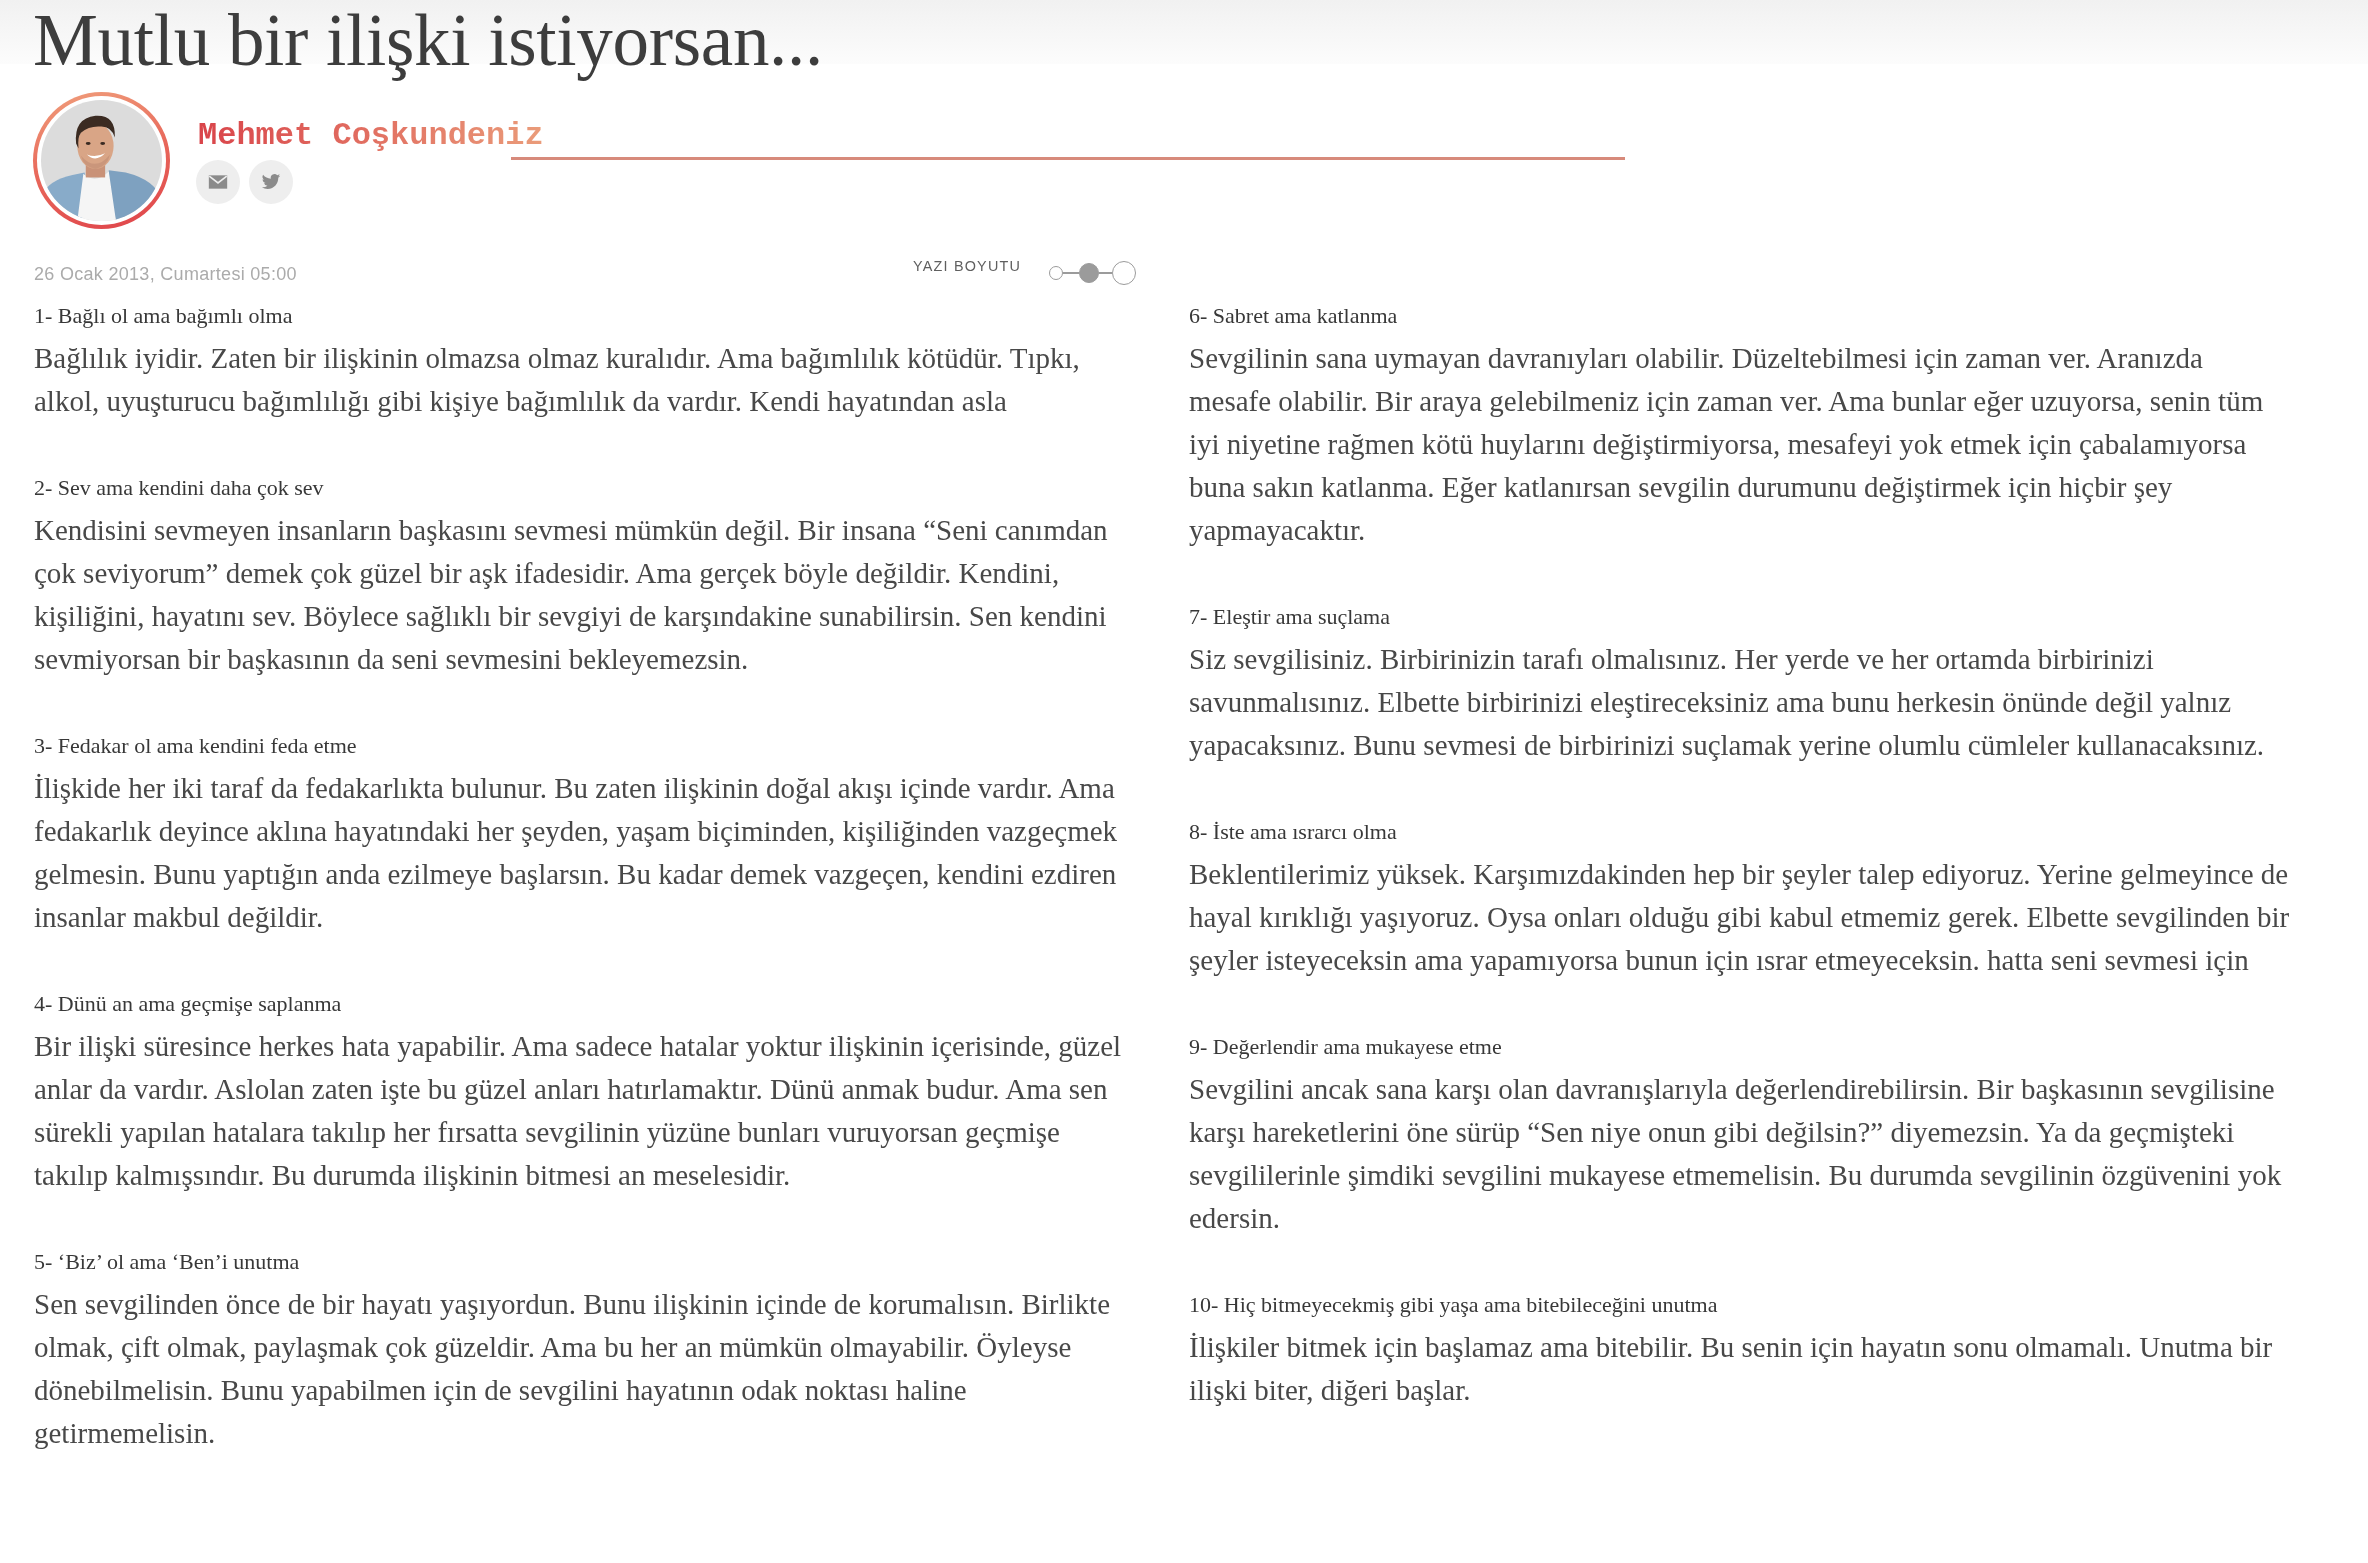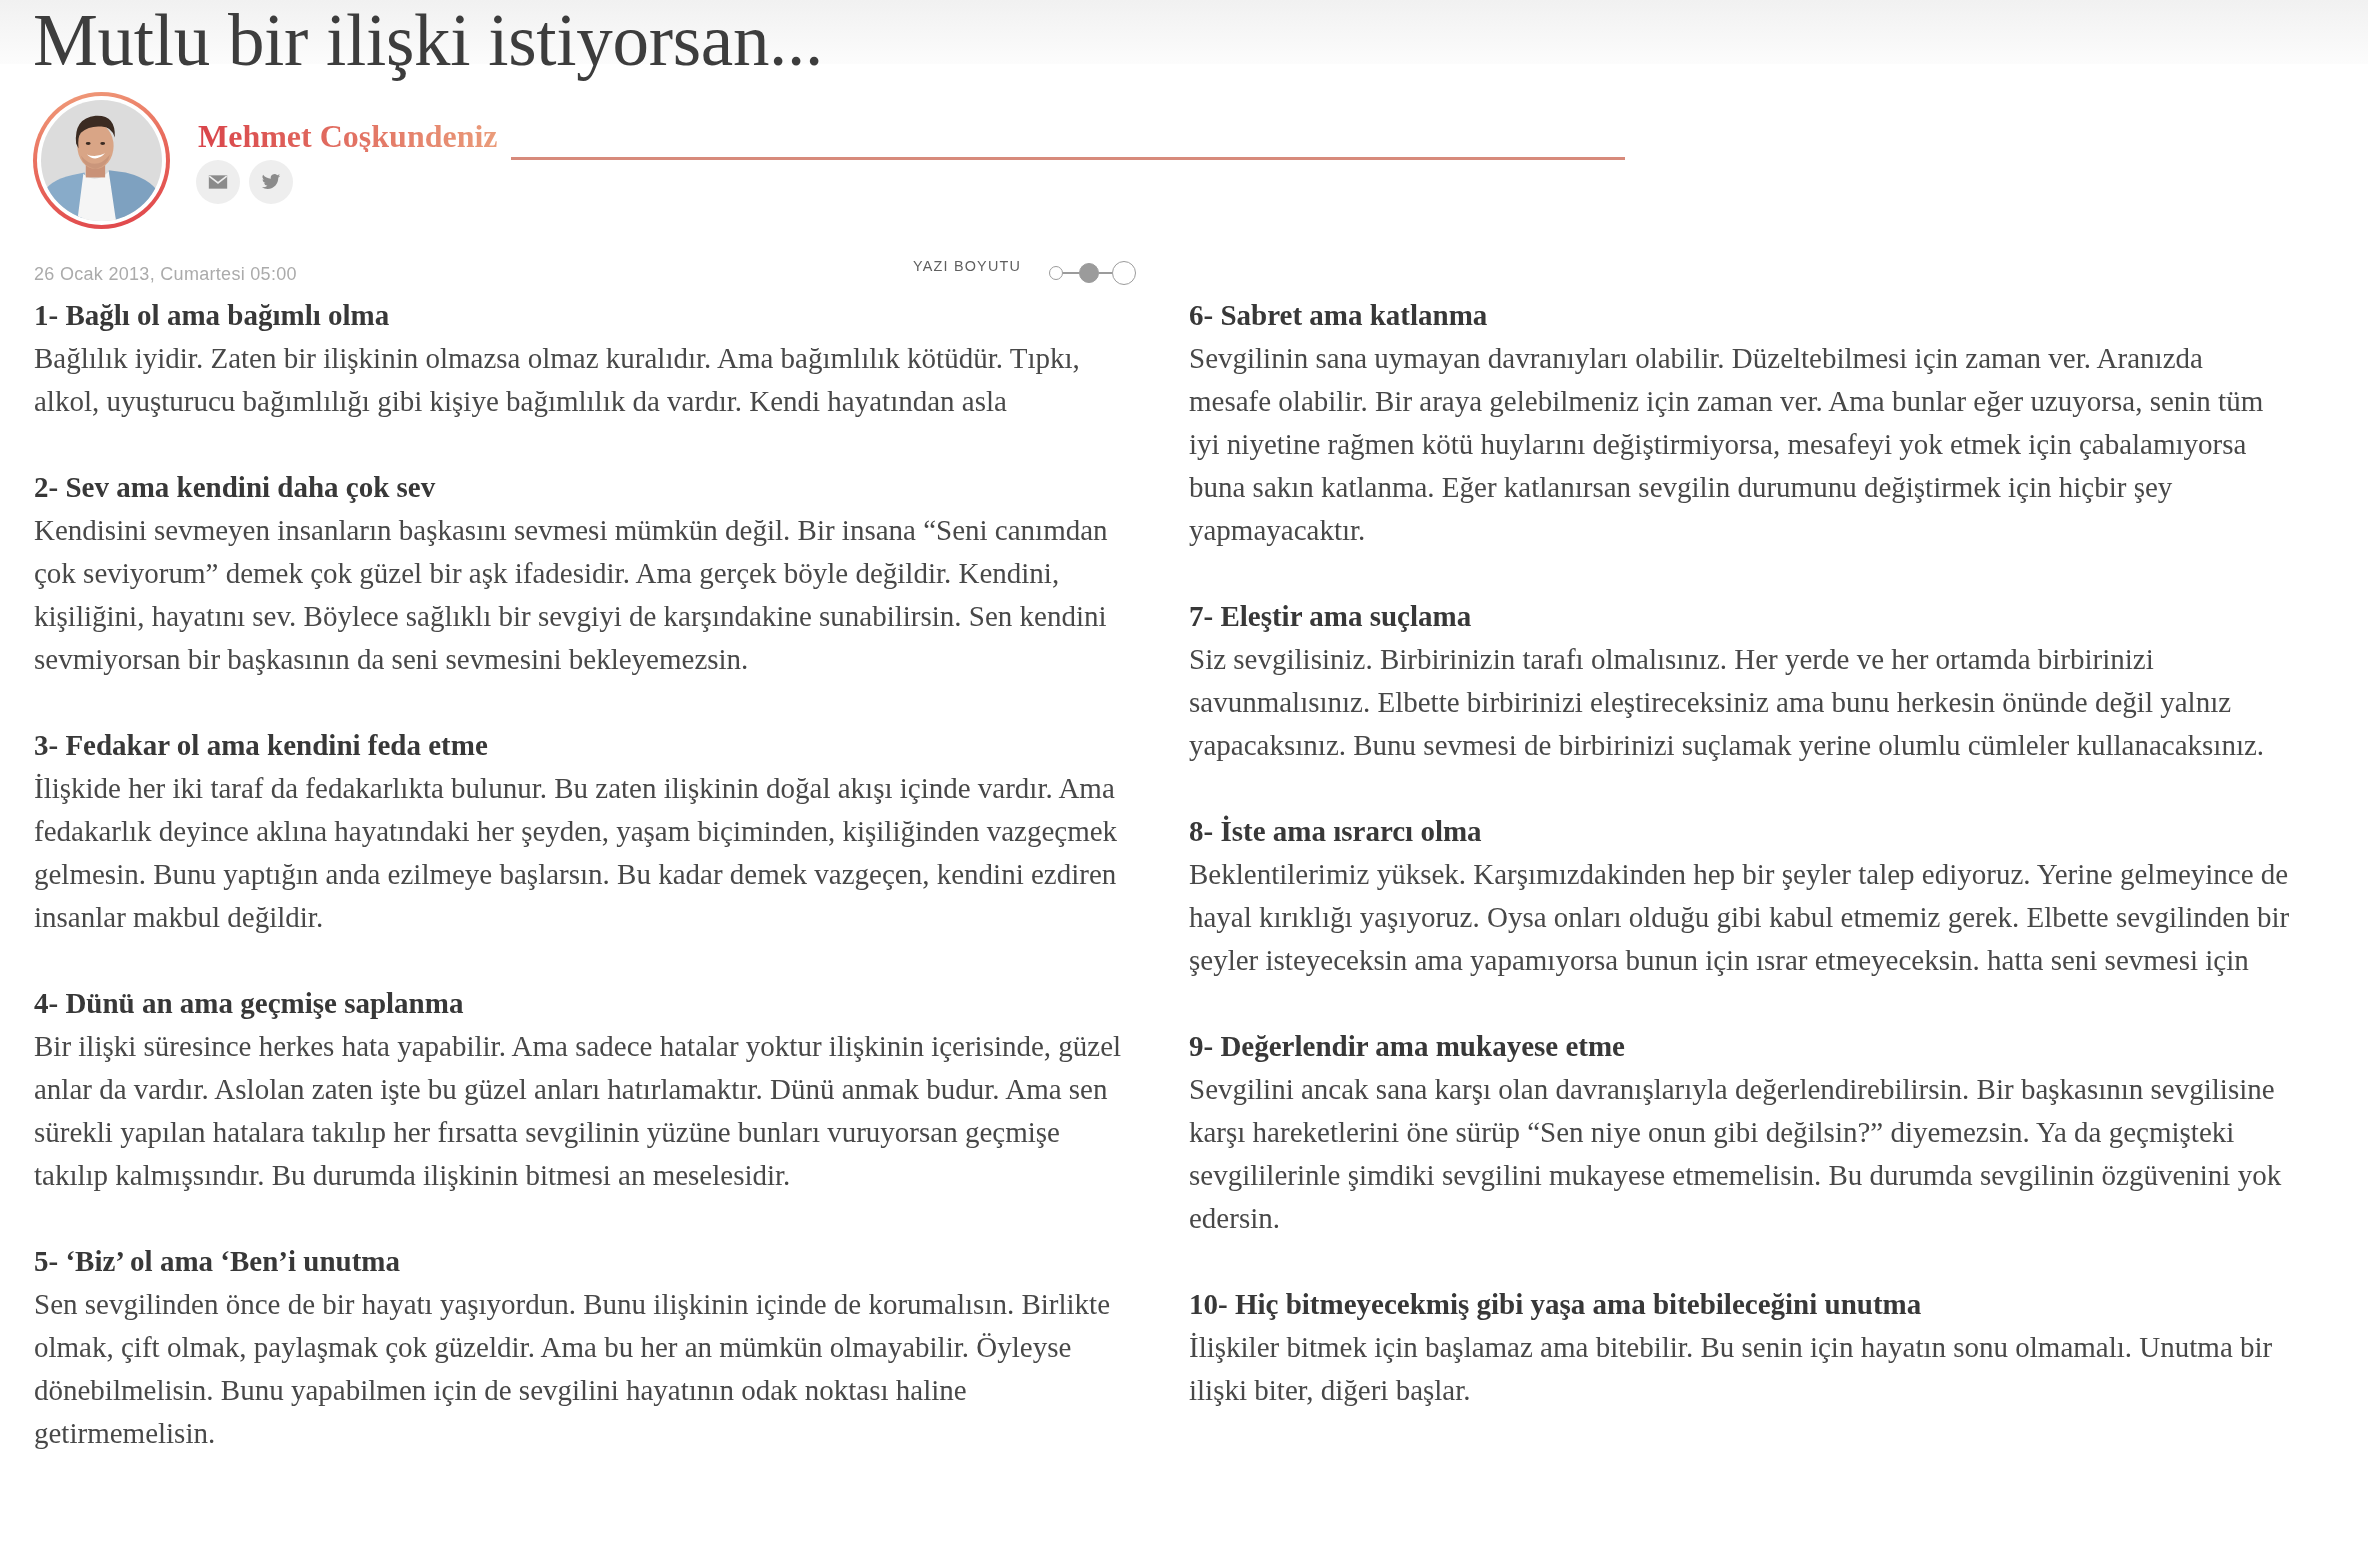--- a/index.html
+++ b/index.html
@@ -38,7 +38,7 @@
   .avatar-photo svg{display:block;width:100%;height:100%;}
   .author-name{
     position:absolute;left:198px;top:120px;
-    font-family:Liberation Serif, serif;font-weight:bold;
+    font-family:Liberation Mono, monospace;font-weight:bold;
     font-size:32px;line-height:32px;white-space:nowrap;
     background:linear-gradient(90deg,var(--accent-start) 0%,var(--accent-end) 100%);
     -webkit-background-clip:text;background-clip:text;color:transparent;

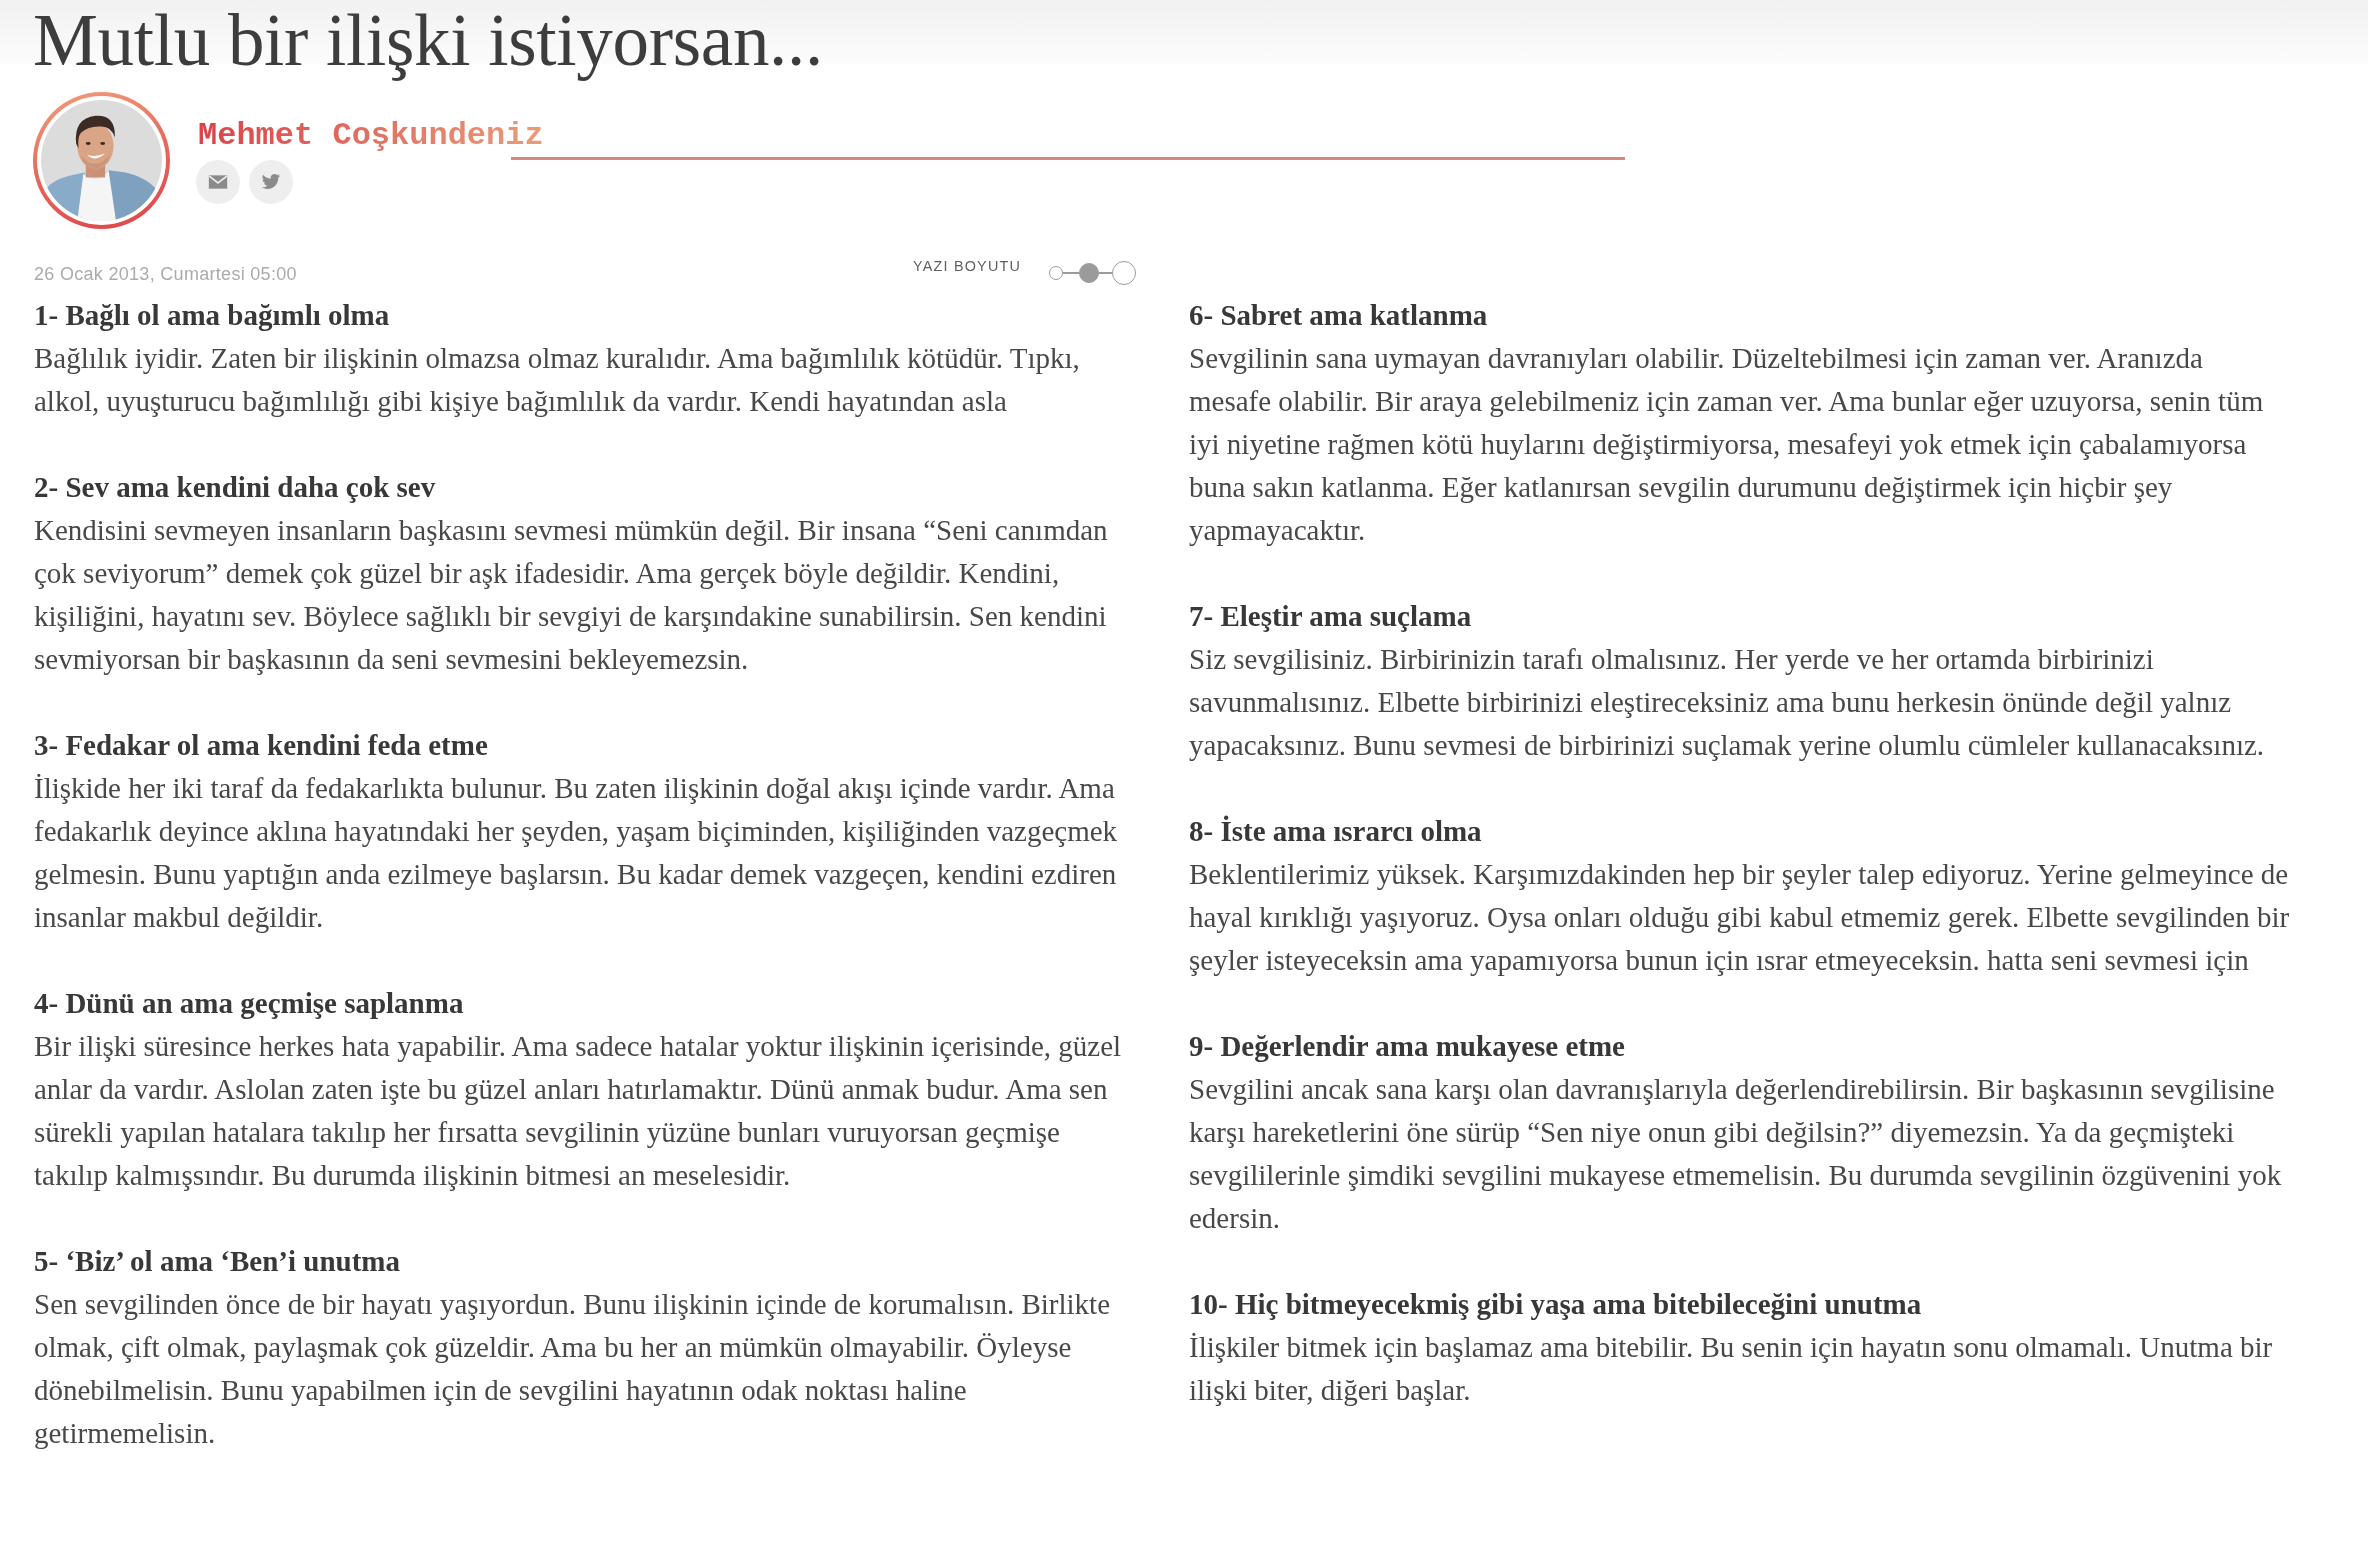--- a/index.html
+++ b/index.html
@@ -83,7 +83,7 @@
   .col.left{left:34px;}
   .col.right{left:1189px;}
   .section{margin-bottom:43px;}
-  .sec-heading{font-weight:bold;font-size:29px;color:var(--heading-text);}
+  .sec-heading{font-weight:normal;font-size:22px;color:var(--heading-text);}
   .line{display:block;}
 </style>
 </head>

